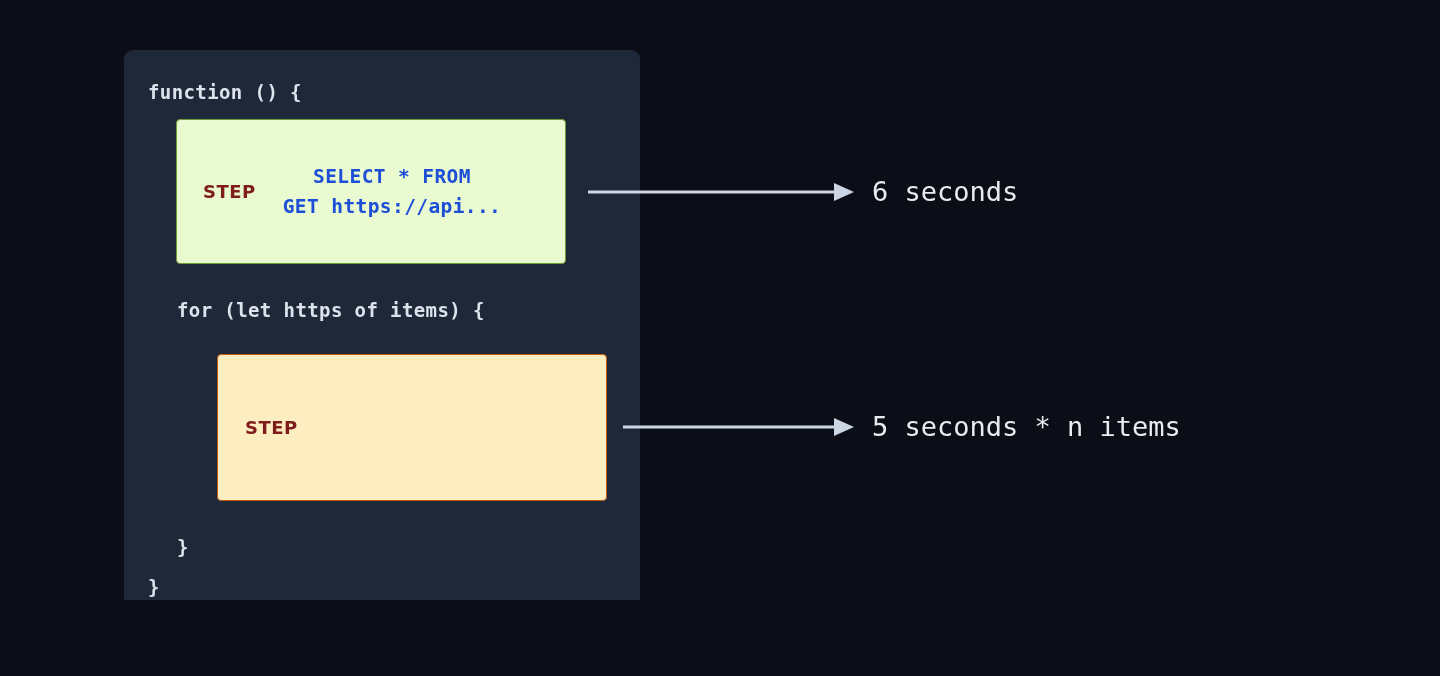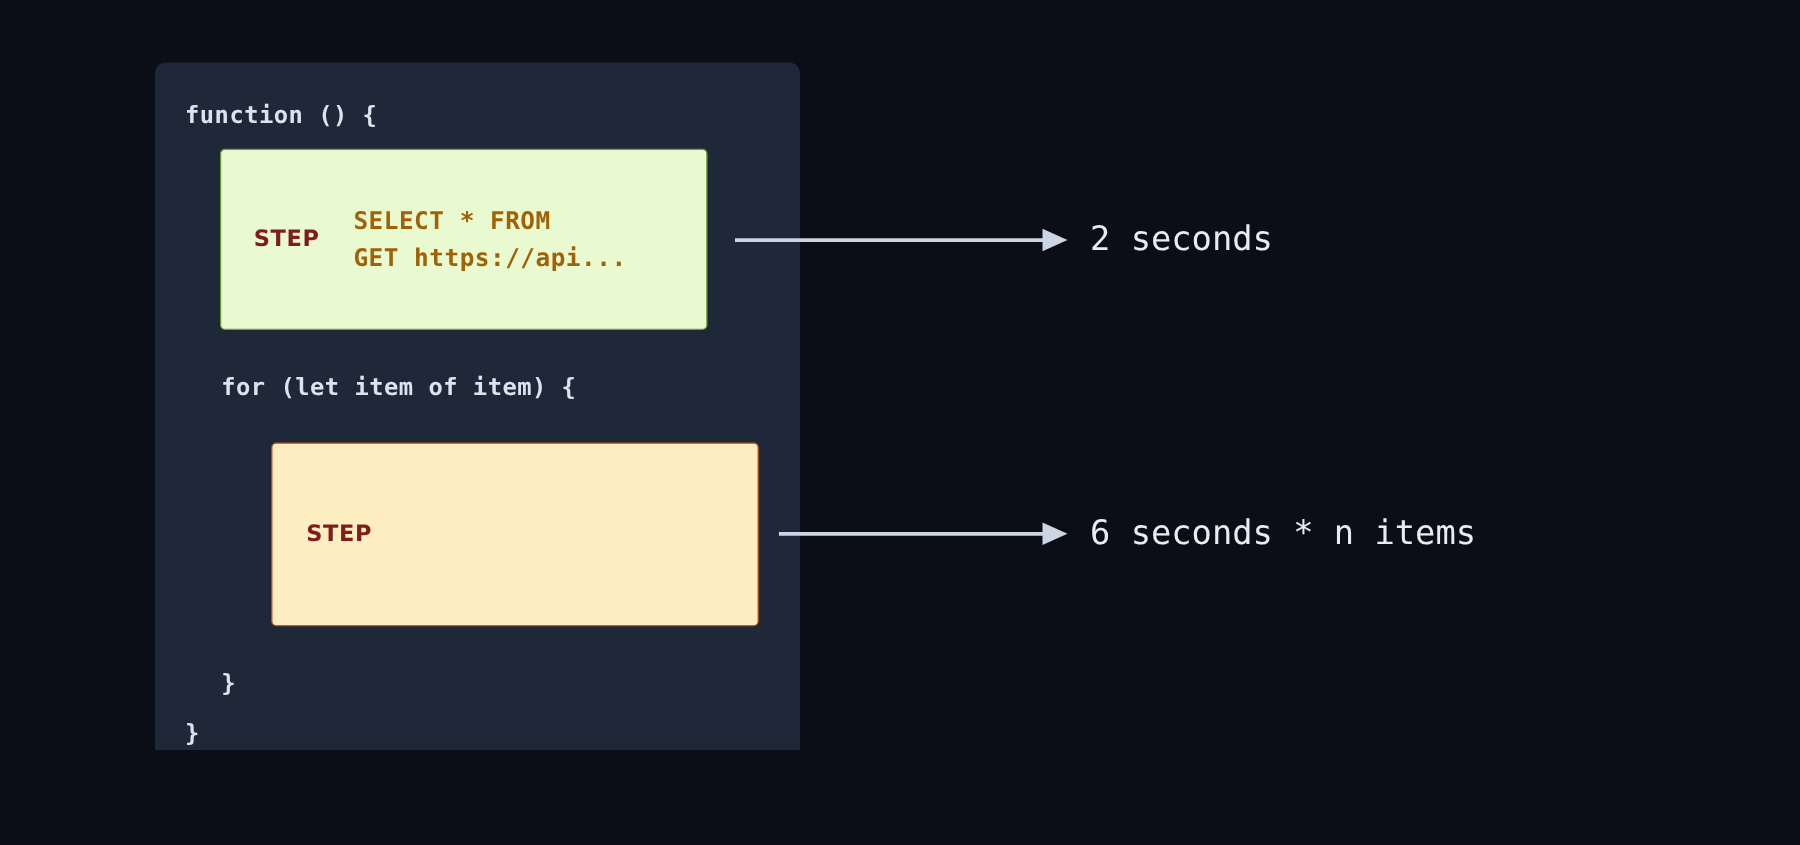--- a/index.html
+++ b/index.html
@@ -75,7 +75,7 @@
     border: 1px solid #6f9c32;
   }
   #step-box-query .step-tag { margin-left: 26px; }
-  #step-box-query .step-code { margin-left: 27px; color: #a16207; }
+  #step-box-query .step-code { margin-left: 27px; color: #1d4ed8; text-align: center; }
 
   #step-box-loop {
     left: 93px;

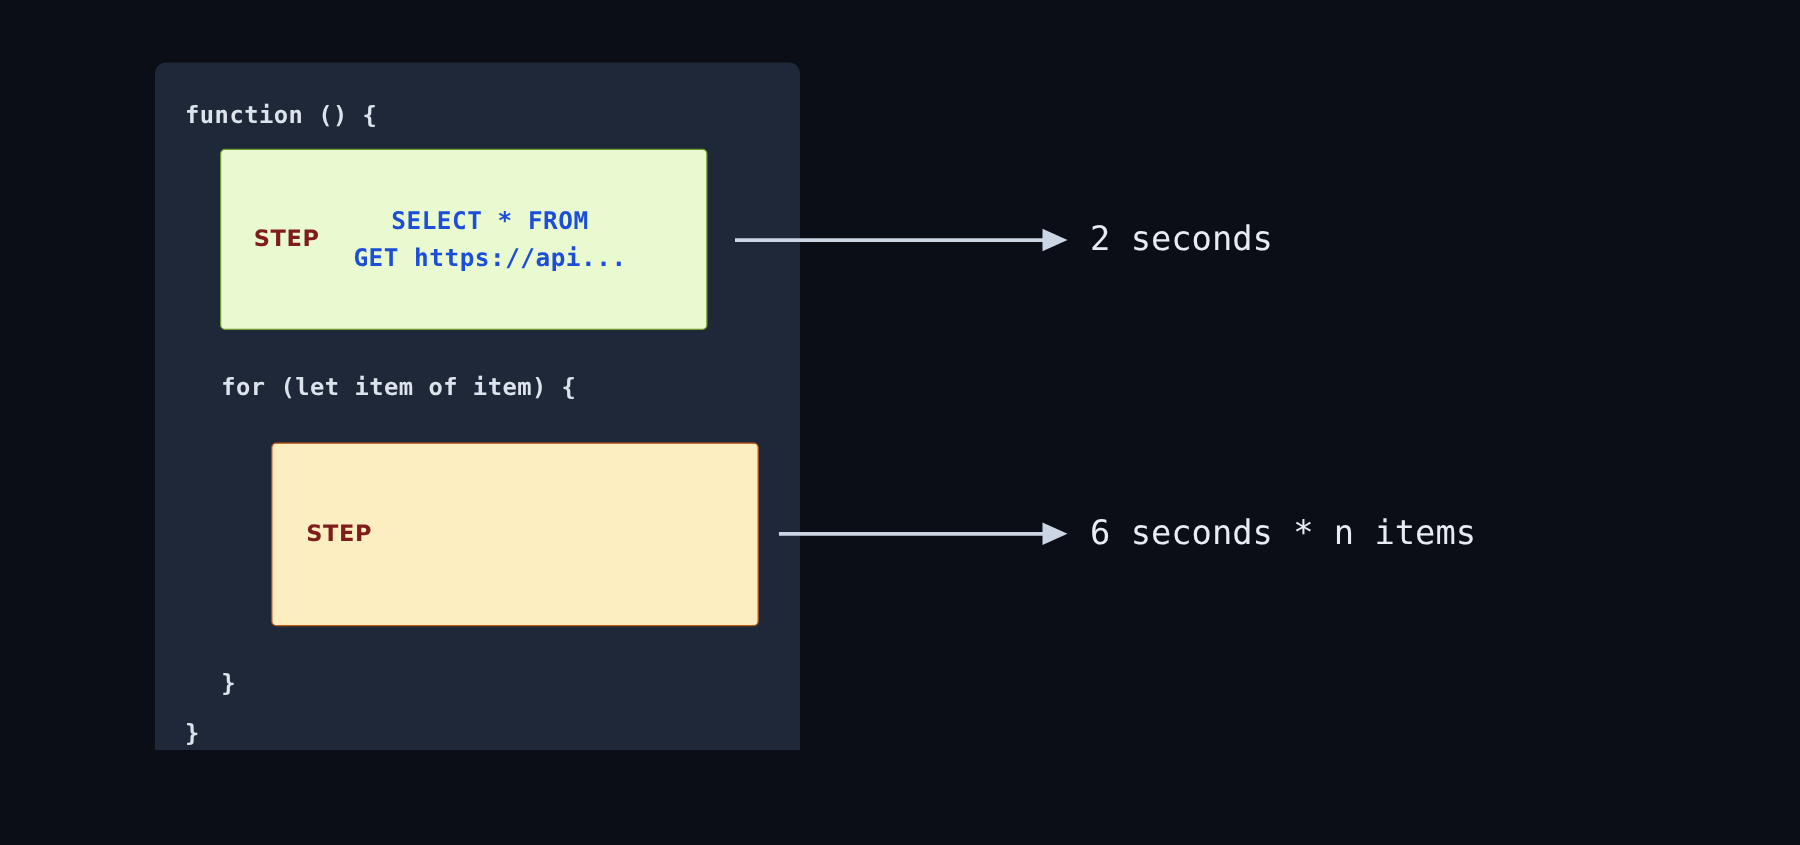--- a/index.html
+++ b/index.html
@@ -145,7 +145,7 @@
     <polygon points="211,3 231,12 211,21" fill="#ccd5e4"></polygon>
   </svg>
 
-  <div class="annotation" id="label-query-time">2 seconds</div>
+  <div class="annotation" id="label-query-time">6 seconds</div>
 
   <div class="annotation" id="label-loop-time">6 seconds * n items</div>
 

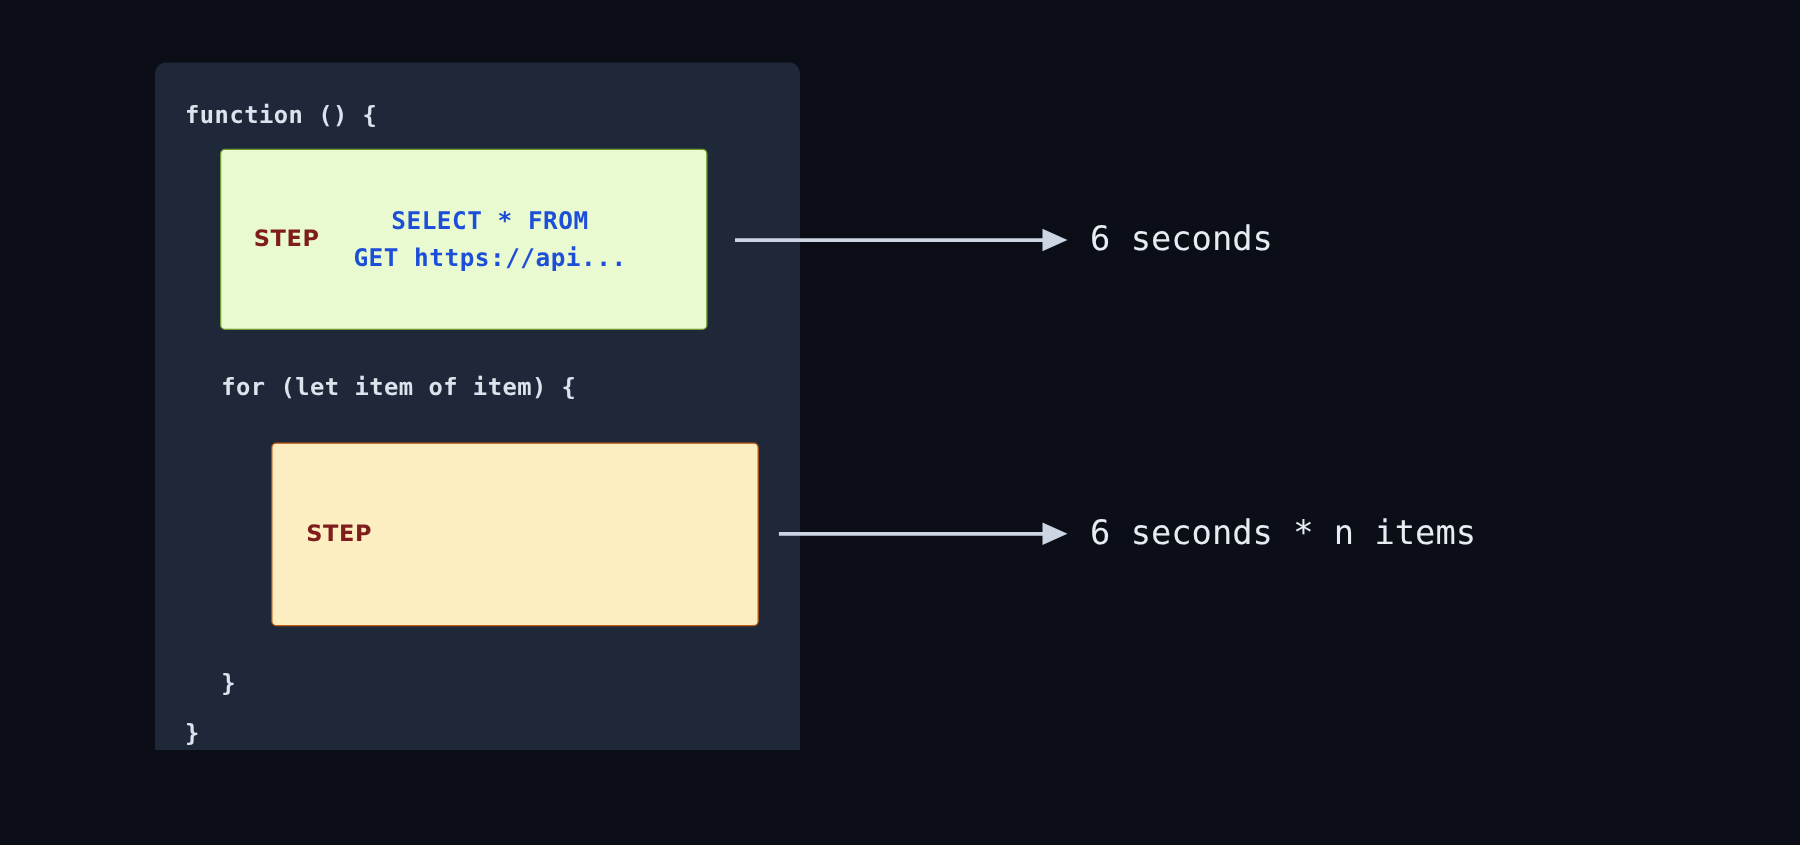--- a/index.html
+++ b/index.html
@@ -124,7 +124,7 @@
 GET https://api...</span>
     </div>
 
-    <div class="code-line" id="line-for">for (let item of item) {</div>
+    <div class="code-line" id="line-for">for (let https of items) {</div>
 
     <div class="step-box" id="step-box-loop">
       <span class="step-tag">STEP</span>

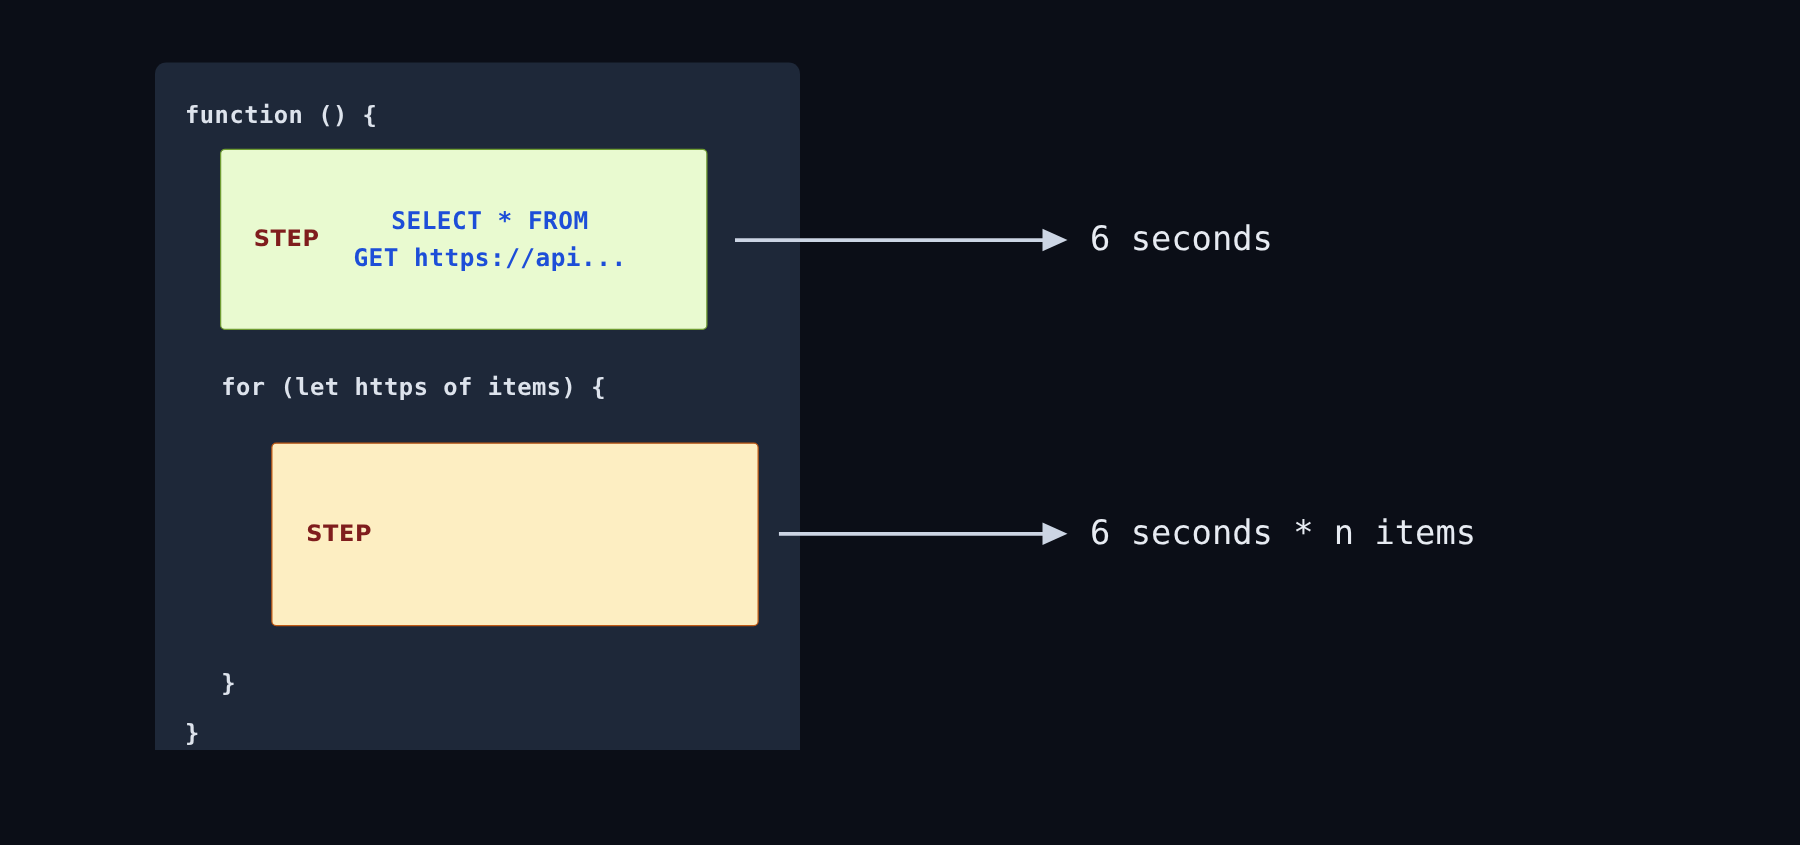--- a/index.html
+++ b/index.html
@@ -147,7 +147,7 @@
 
   <div class="annotation" id="label-query-time">6 seconds</div>
 
-  <div class="annotation" id="label-loop-time">6 seconds * n items</div>
+  <div class="annotation" id="label-loop-time">5 seconds * n items</div>
 
   <div id="total-block" class="annotation">
     <div>Total</div>

